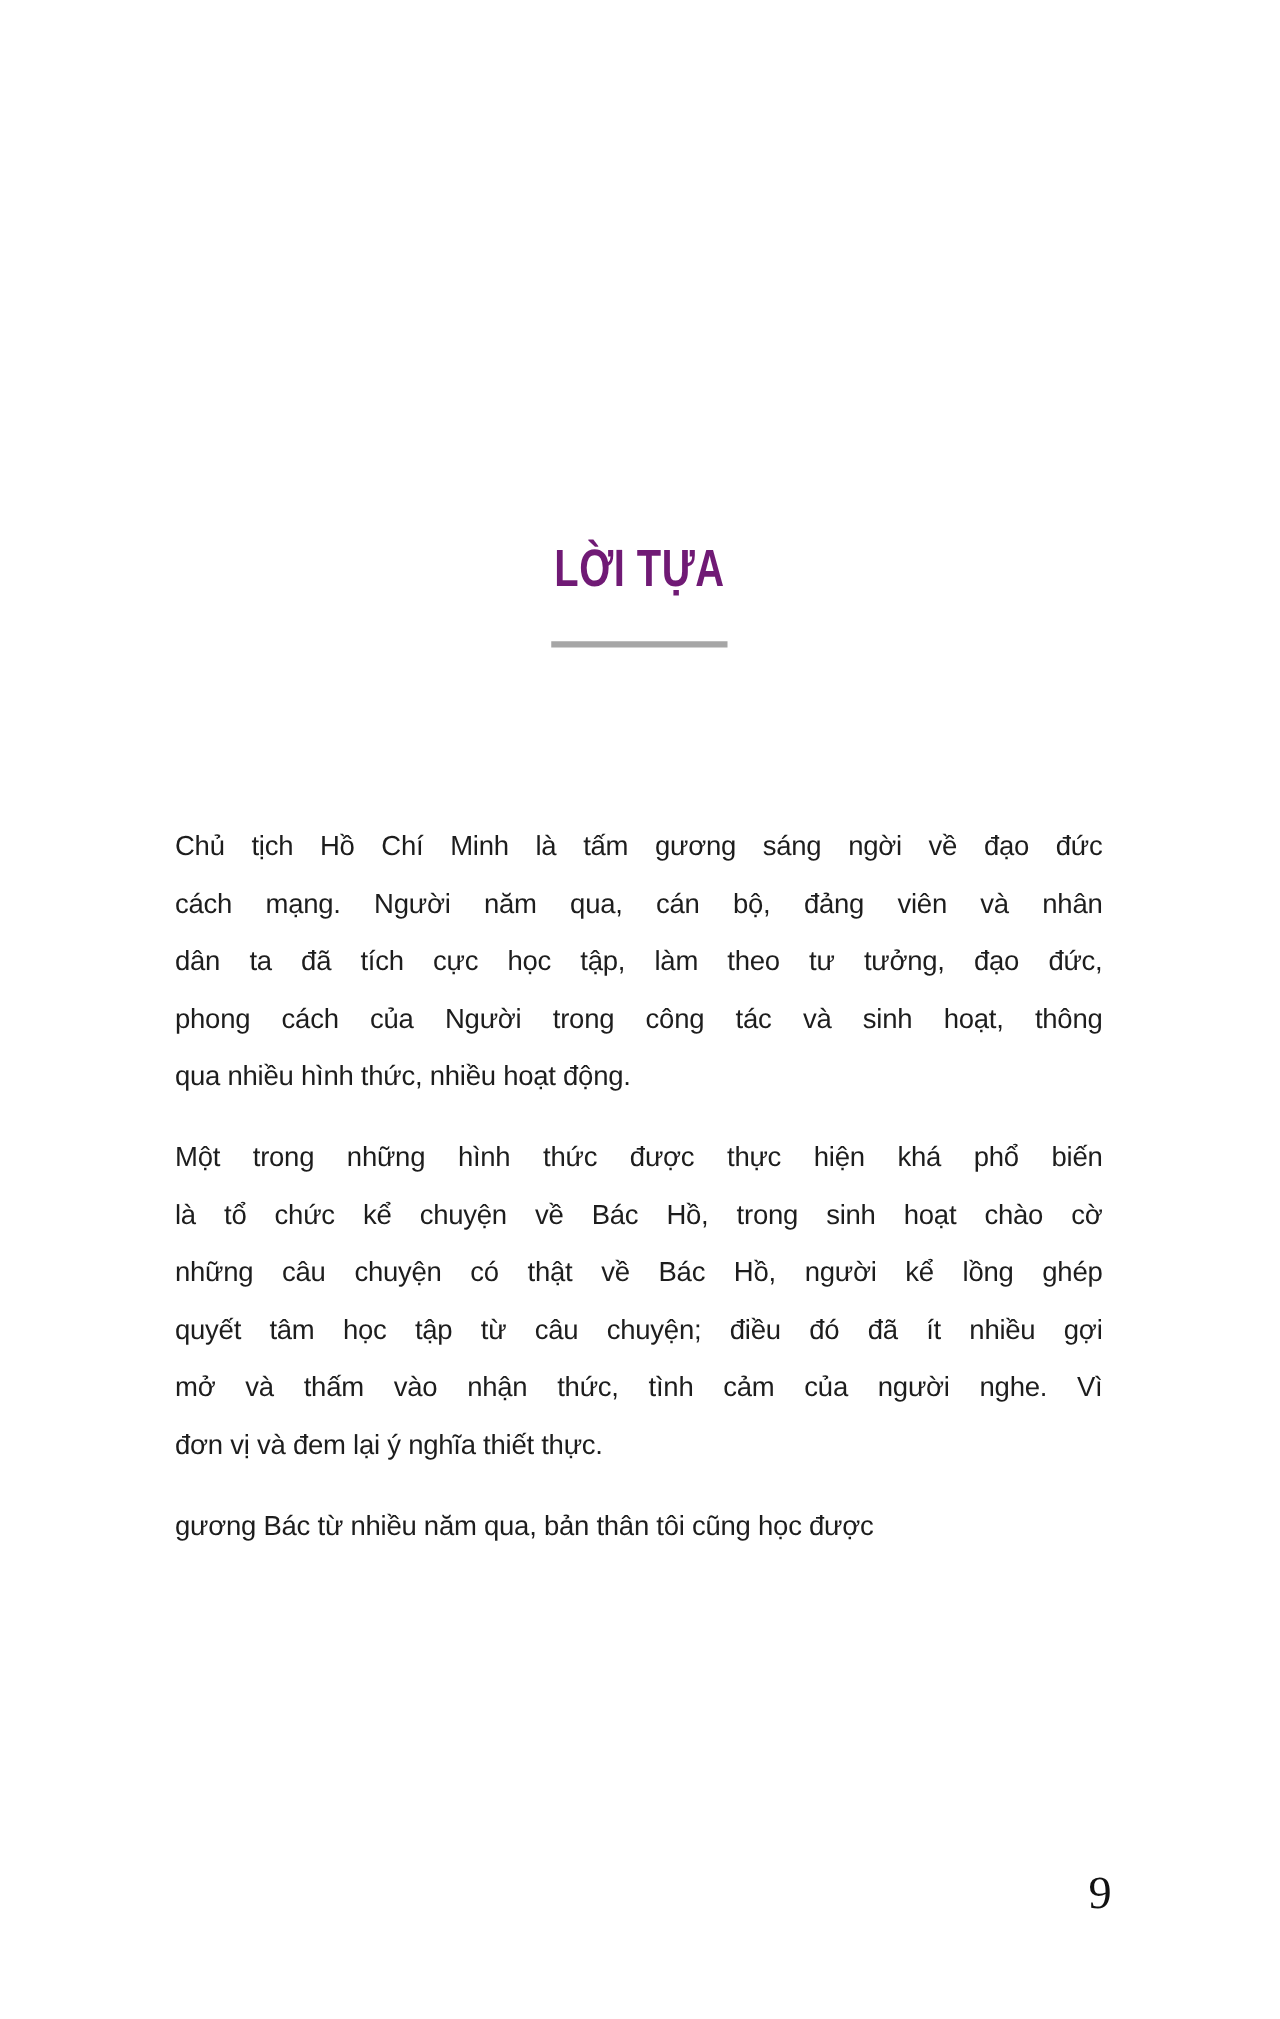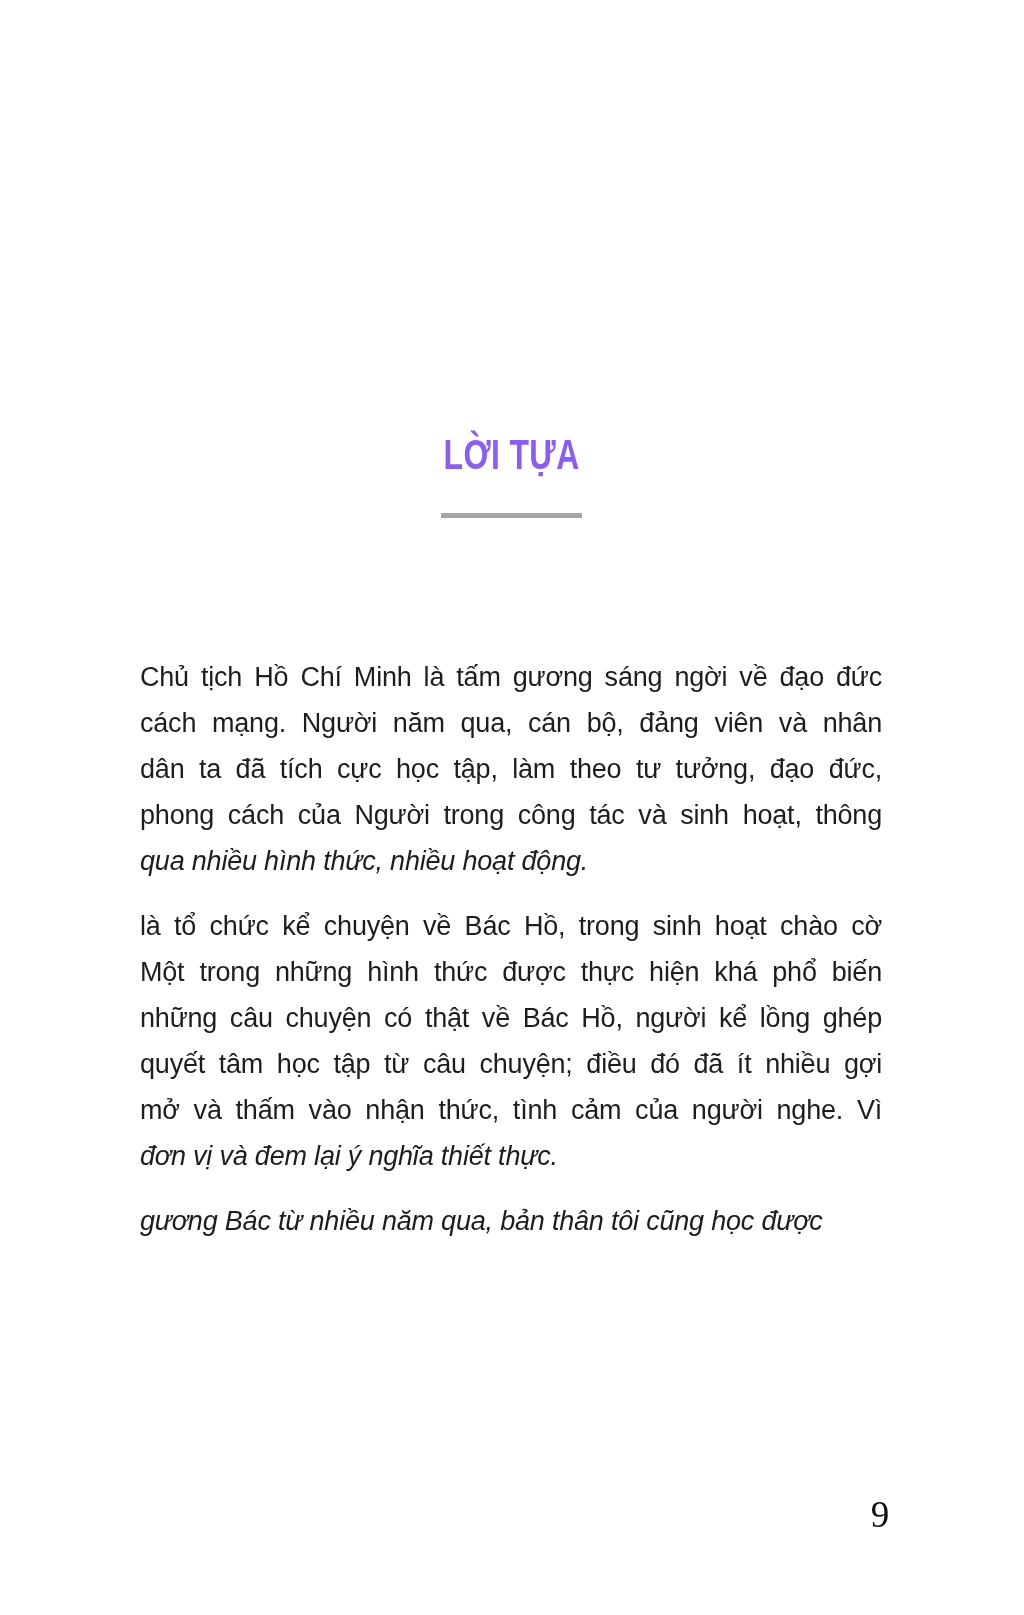--- a/index.html
+++ b/index.html
@@ -24,7 +24,7 @@
     font-size: 42px;
     line-height: 1;
     font-weight: 700;
-    color: #8b5cf6;
+    color: #701a75;
     white-space: nowrap;
   }
   .chapter-title .condense {

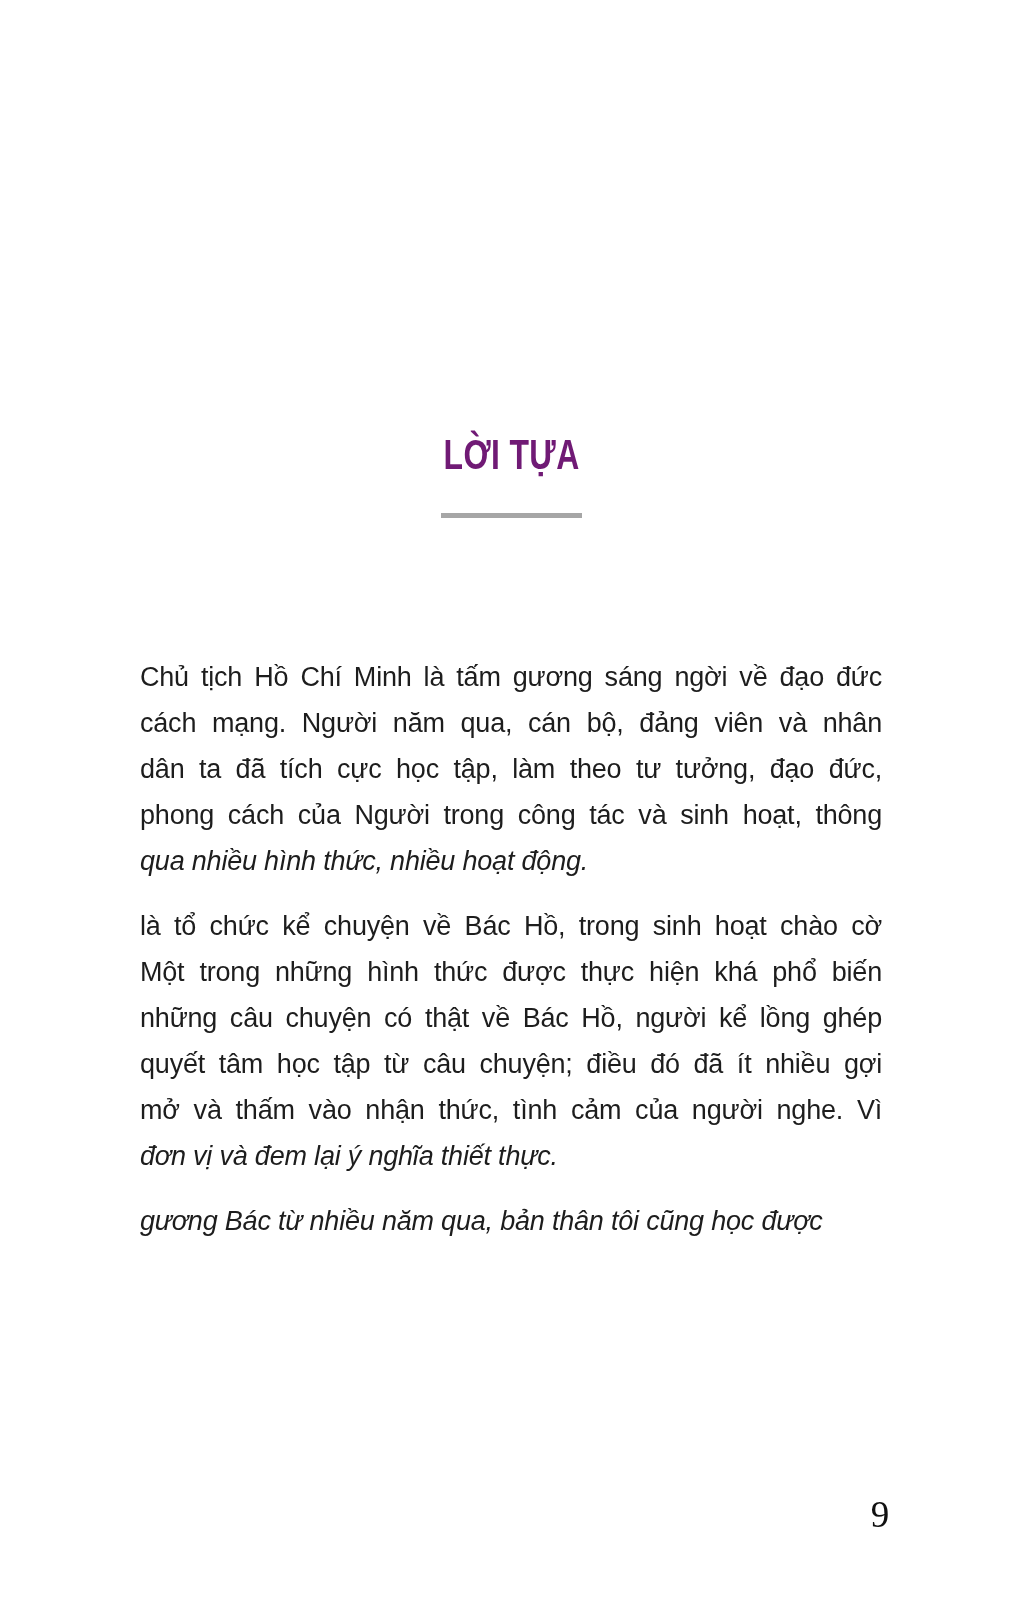--- a/index.html
+++ b/index.html
@@ -46,7 +46,7 @@
     top: 654px;
     left: 140px;
     width: 742px;
-    font-size: 27px;
+    font-size: 22px;
     line-height: 46px;
     letter-spacing: -0.2px;
     color: #1d1d1d;

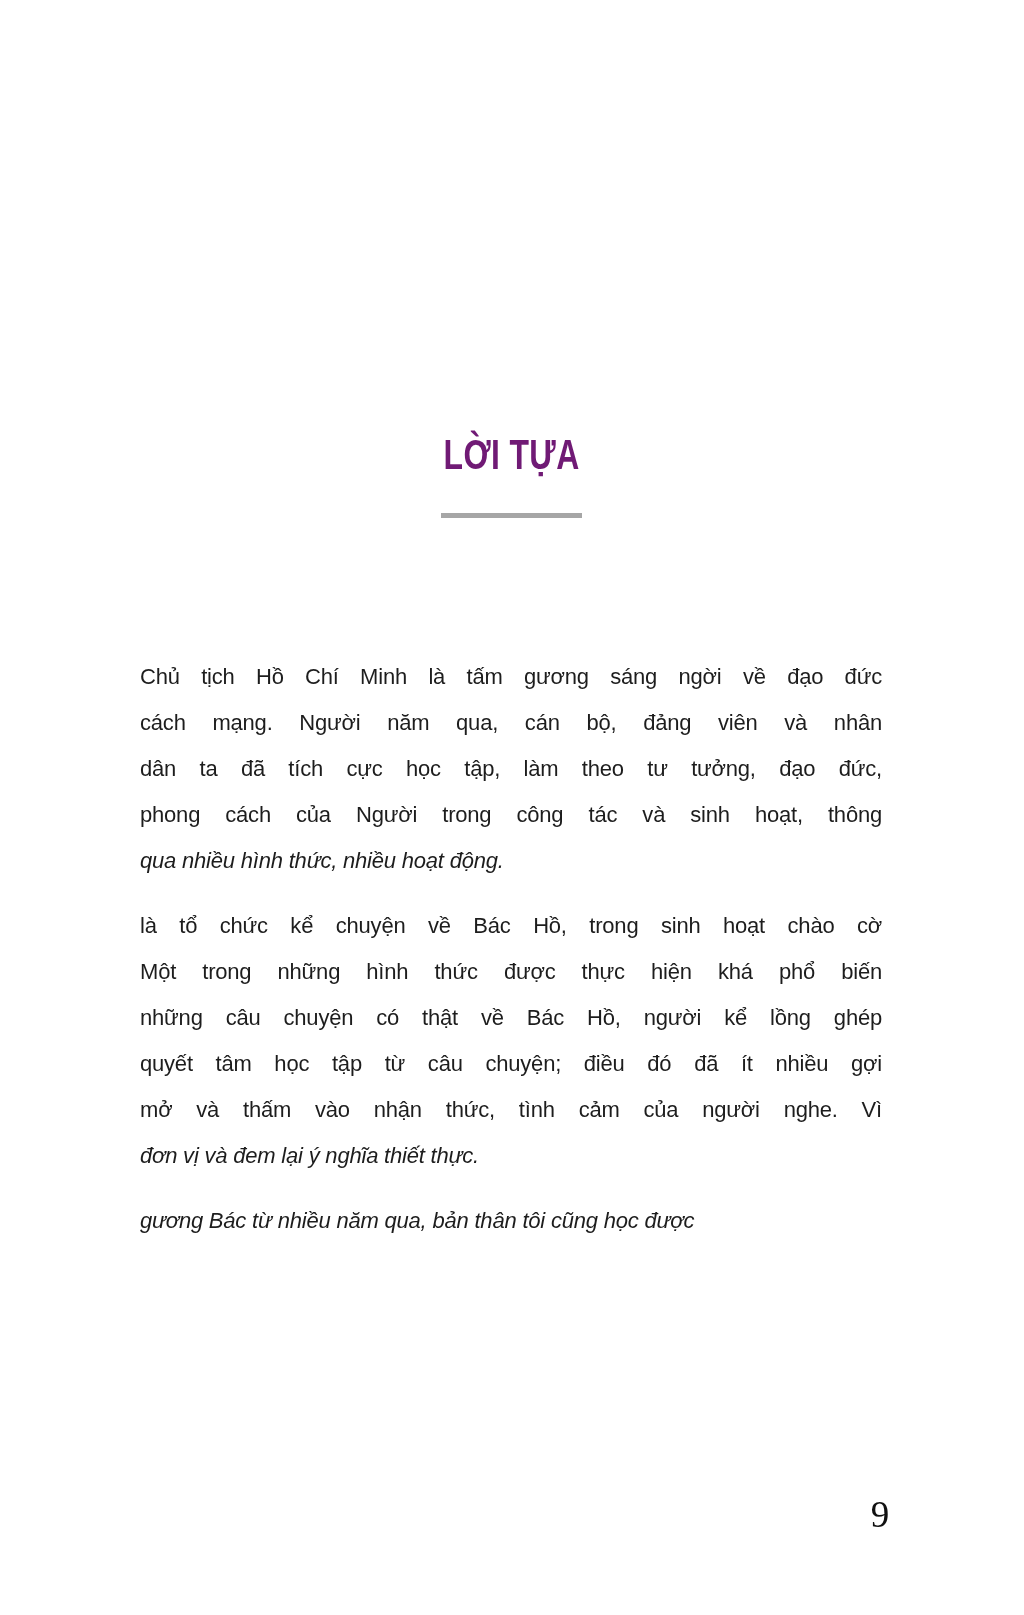--- a/index.html
+++ b/index.html
@@ -61,7 +61,6 @@
   }
   .body-text .line.last {
     text-align-last: left;
-    font-style: italic;
   }
   .page-number {
     position: absolute;

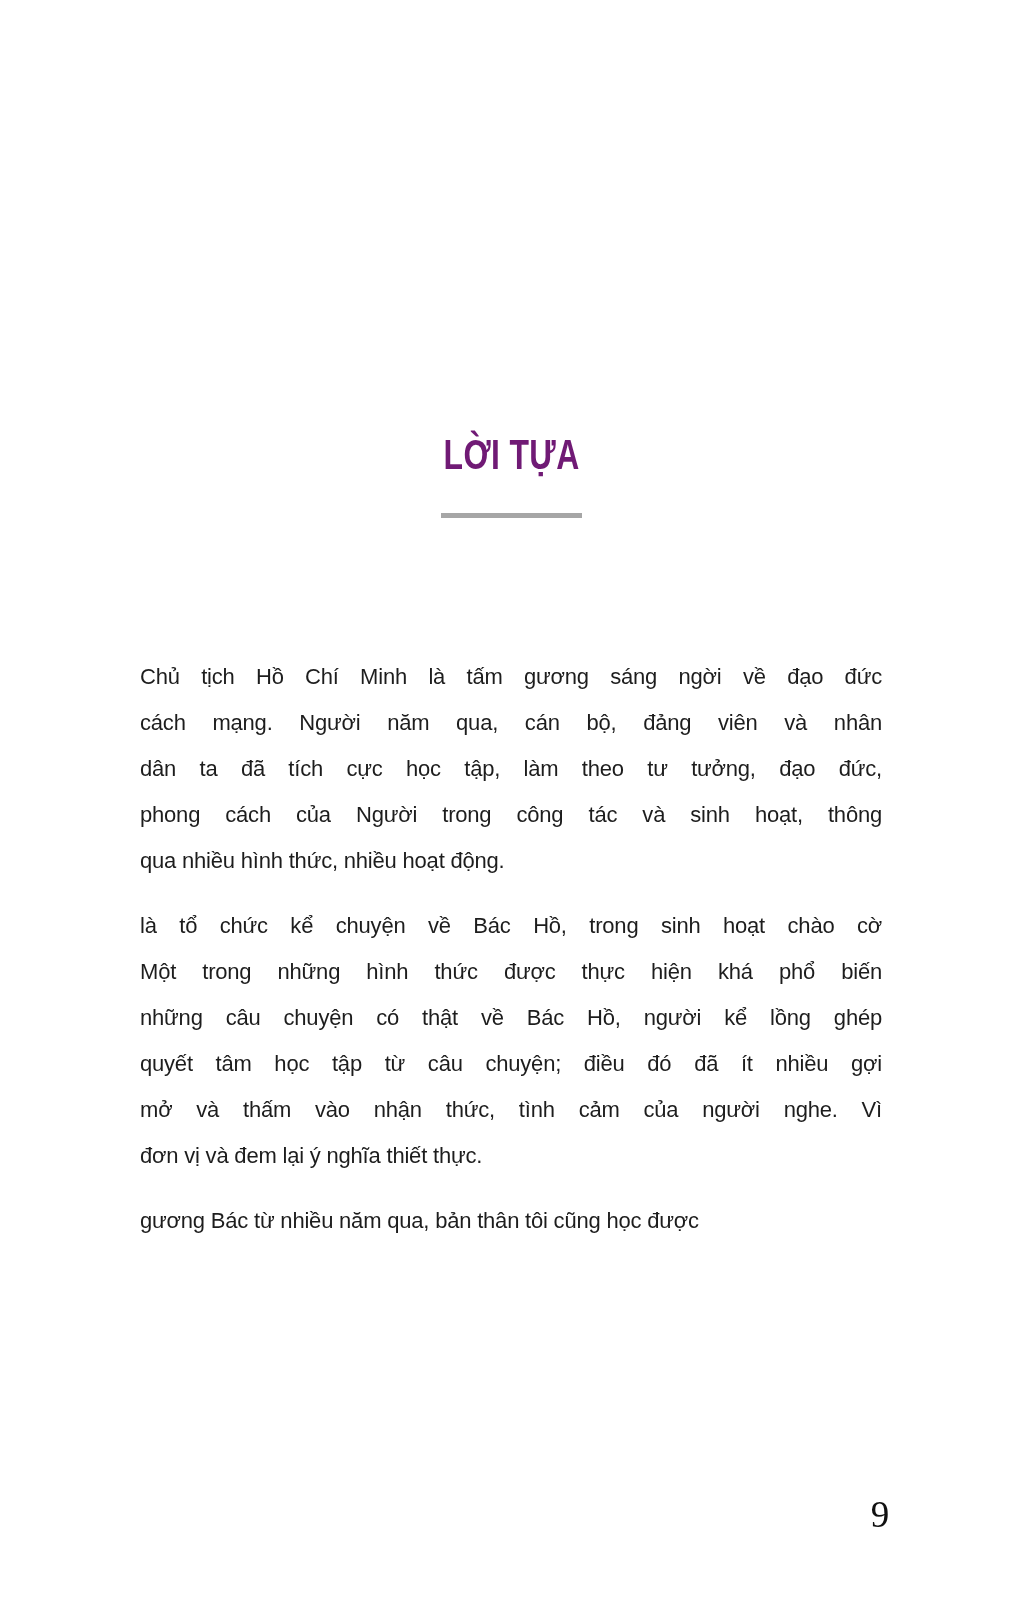--- a/index.html
+++ b/index.html
@@ -92,8 +92,8 @@
         <span class="line last">qua nhiều hình thức, nhiều hoạt động.</span>
       </p>
       <p>
+        <span class="line">Một trong những hình thức được thực hiện khá phổ biến</span>
         <span class="line">là tổ chức kể chuyện về Bác Hồ, trong sinh hoạt chào cờ</span>
-        <span class="line">Một trong những hình thức được thực hiện khá phổ biến</span>
         <span class="line">những câu chuyện có thật về Bác Hồ, người kể lồng ghép</span>
         <span class="line">quyết tâm học tập từ câu chuyện; điều đó đã ít nhiều gợi</span>
         <span class="line">mở và thấm vào nhận thức, tình cảm của người nghe. Vì</span>

